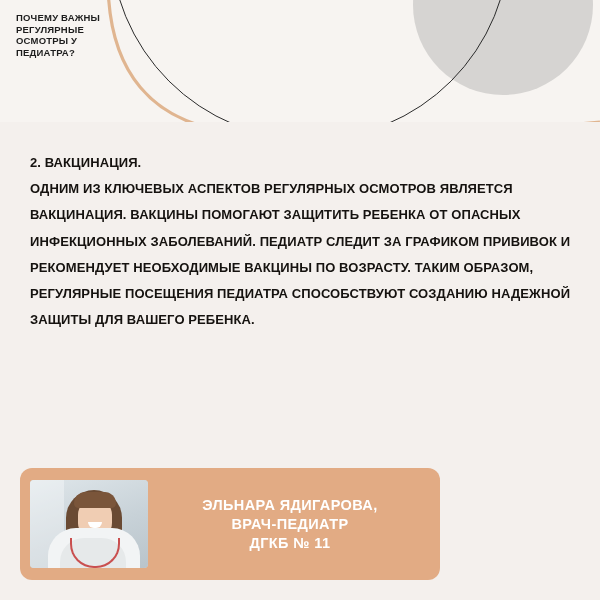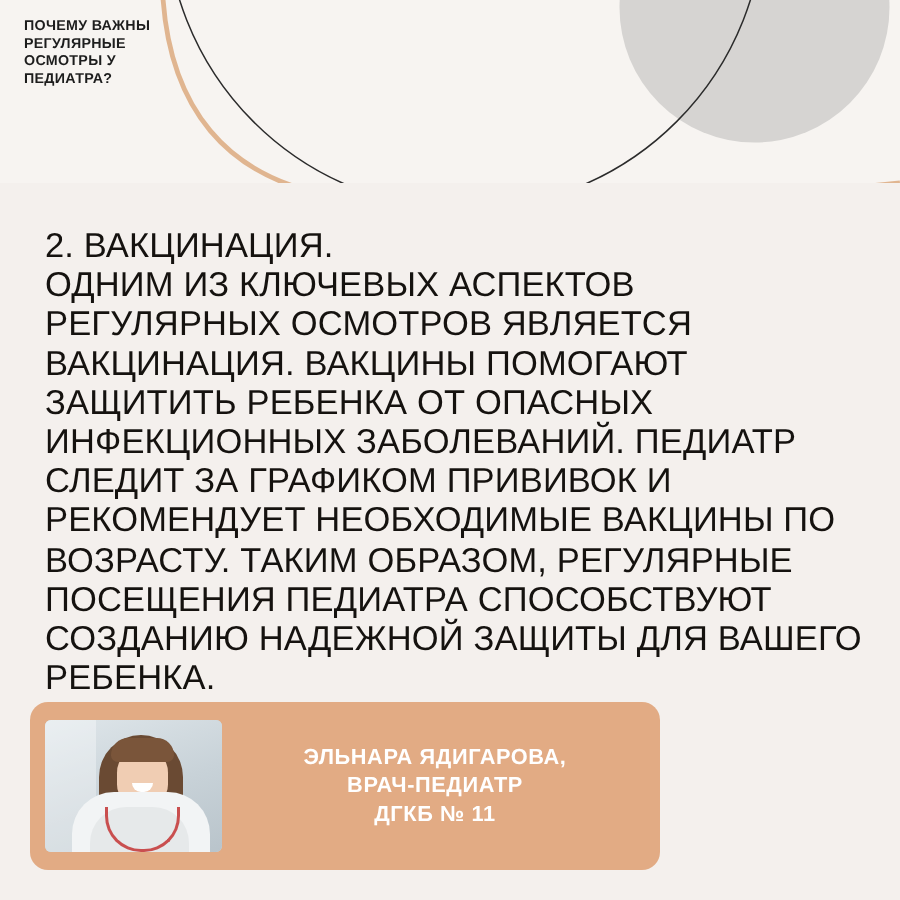--- a/index.html
+++ b/index.html
@@ -79,9 +79,9 @@
     top: 150px;
     width: 545px;
     color: #15120f;
-    font-size: 23px;
+    font-size: 13px;
     line-height: 26.2px;
-    font-weight: normal;
+    font-weight: bold;
     letter-spacing: 0.1px;
     text-transform: uppercase;
     white-space: pre-line;

